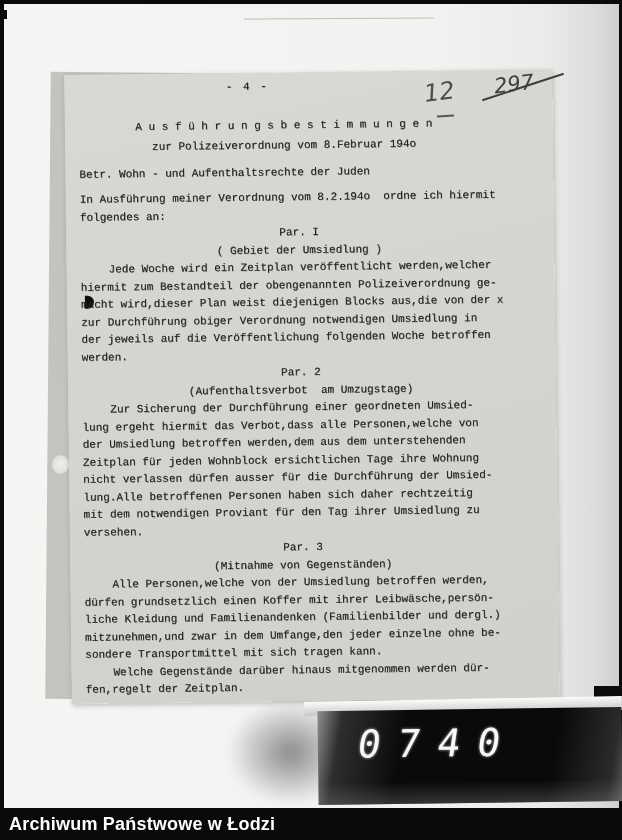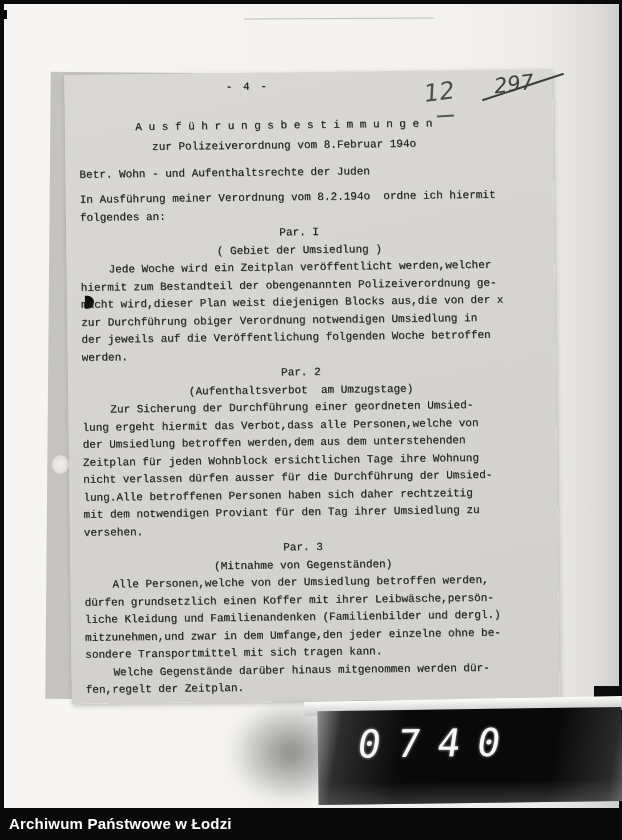--- a/index.html
+++ b/index.html
@@ -120,7 +120,7 @@
   .footer-label{
     position:absolute;left:9px;top:0;height:32px;line-height:32px;
     font-family:"Liberation Sans", sans-serif;
-    font-size:15px;font-weight:bold;color:#fdfdfd;letter-spacing:.2px;
+    font-size:18px;font-weight:bold;color:#fdfdfd;letter-spacing:.2px;
   }
 </style>
 </head>

